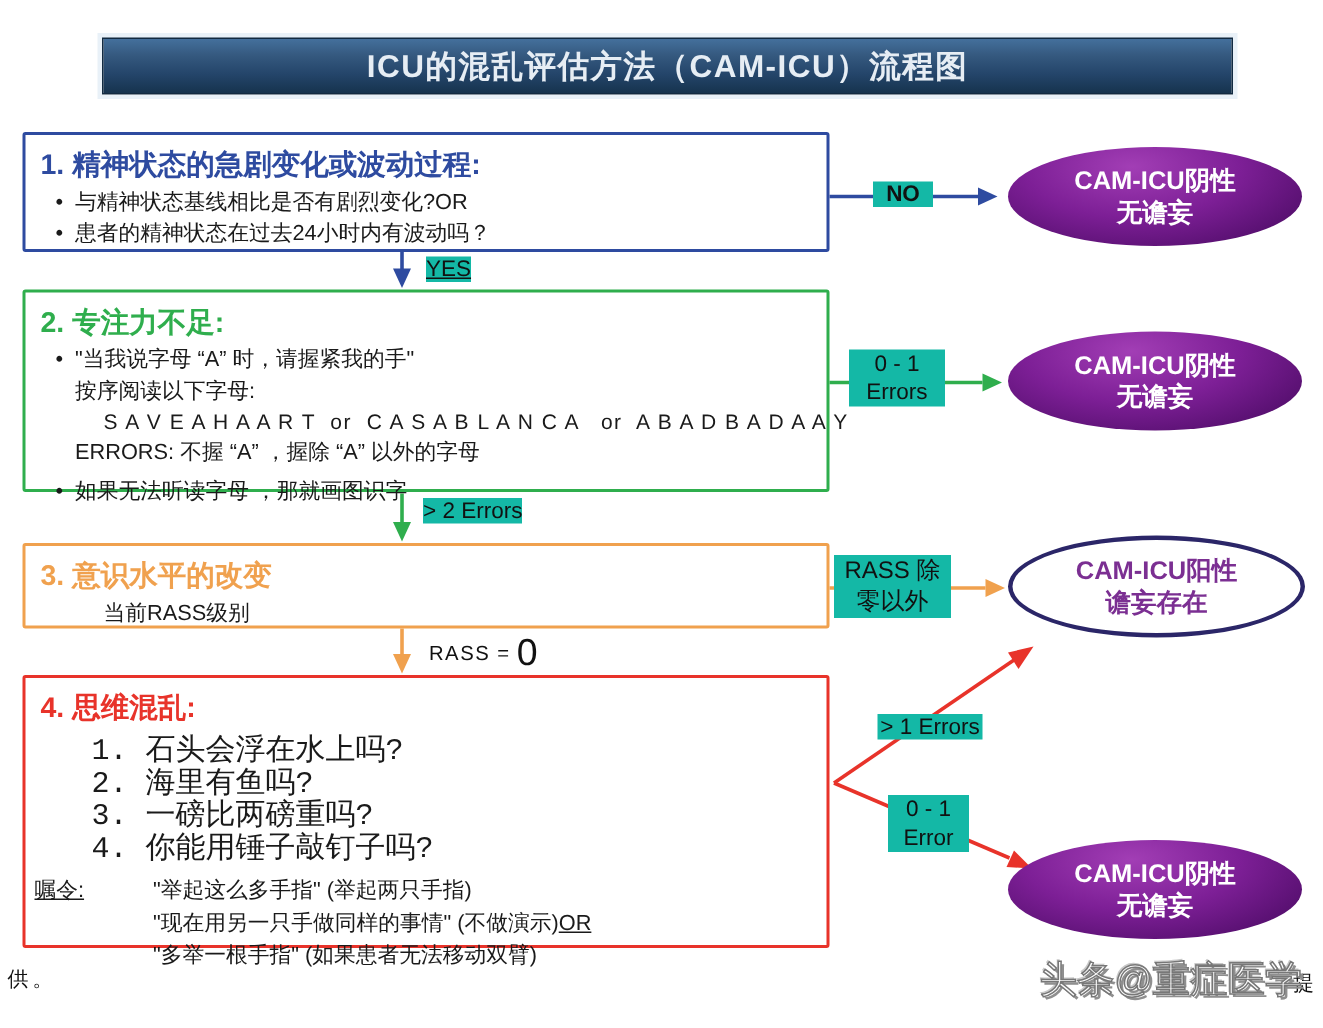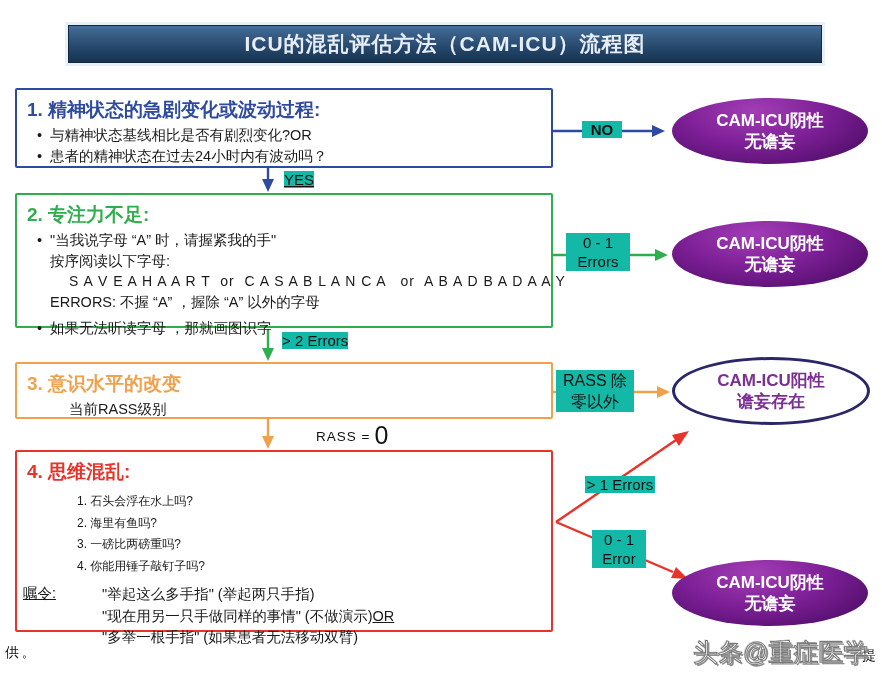--- a/index.html
+++ b/index.html
@@ -62,7 +62,7 @@
   #lbl-err02{left:566px;top:233px;width:64px;line-height:19px;}
   #lbl-gt2{left:282px;top:332px;text-align:left;}
   #lbl-rassnz{left:556px;top:370px;width:78px;font-size:16px;line-height:21px;}
-  #lbl-rass0{left:286px;top:421px;text-align:left;background:transparent;margin-left:30px;}
+  #lbl-rass0{left:286px;top:421px;text-align:left;background:transparent;}
   #lbl-rass0 .pre{font-size:13.5px;letter-spacing:1px;vertical-align:3px;}
   #lbl-rass0 .zero{font-size:25px;font-weight:400;}
   #lbl-gt1{left:585px;top:476px;width:70px;}

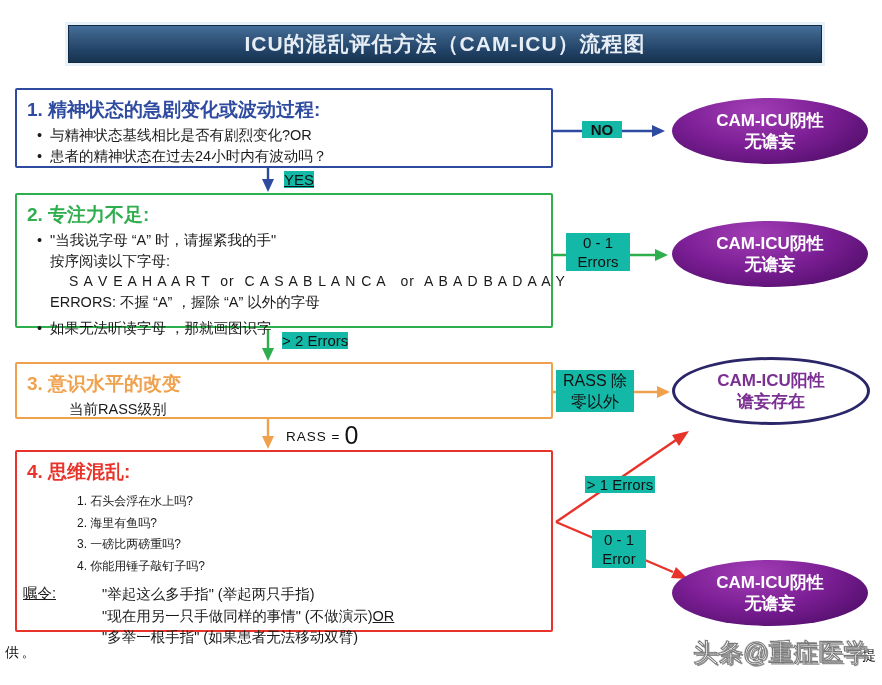--- a/index.html
+++ b/index.html
@@ -33,7 +33,7 @@
   .letters{padding-left:52px;font-size:14px;line-height:21px;letter-spacing:1px;white-space:pre;}
   .b2-gap{height:6px;}
   #box3 .sub-line{padding-left:52px;font-size:14.5px;}
-  .q-list{padding-left:60px;font-size:12px;line-height:21.5px;margin-top:4px;}
+  .q-list{padding-left:44px;font-size:20px;line-height:21.5px;margin-top:4px;font-family:Liberation Mono, monospace;}
   .cmd-row{position:relative;margin-top:7px;font-size:14.5px;}
   .cmd-label{position:absolute;left:6px;top:0;text-decoration:underline;}
   .cmd-lines{margin-left:85px;line-height:21.5px;}

